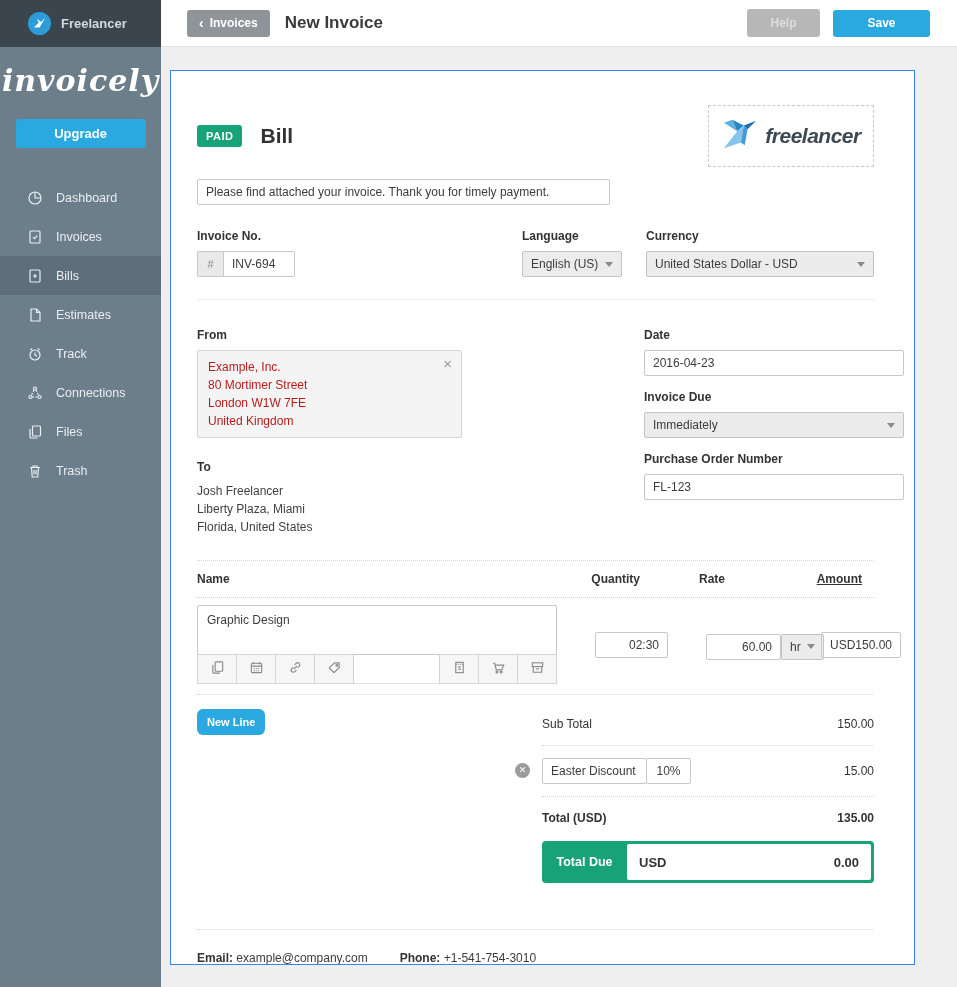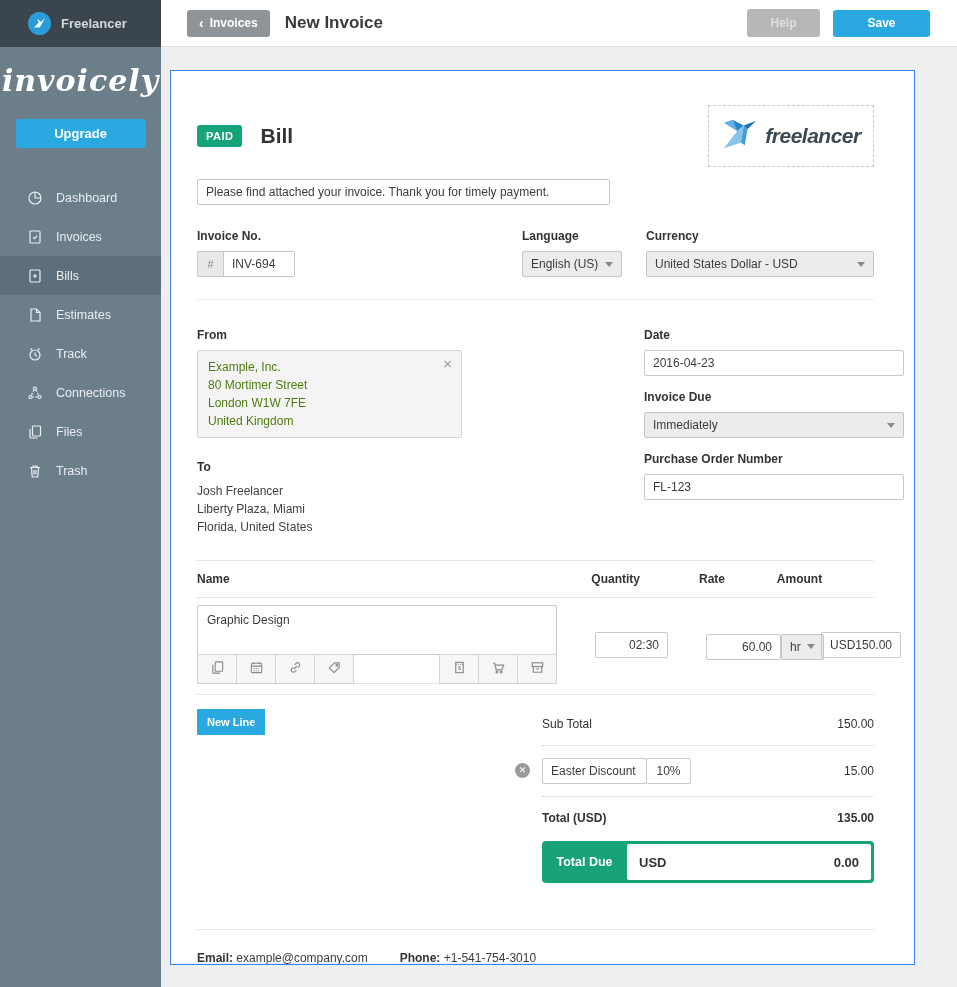--- a/index.html
+++ b/index.html
@@ -81,7 +81,7 @@
   .addr-left { flex:1; }
   .from-box { width:265px; background:#f4f4f4; border:1px solid #d4d4d4; border-radius:2px;
     padding:7px 10px; position:relative; }
-  .from-line { font-size:12px; color:#4d7c0f; line-height:18px; }
+  .from-line { font-size:12px; color:#b91c1c; line-height:18px; }
   .from-close { position:absolute; top:5px; right:9px; color:#9a9a9a; font-size:15px;
     line-height:1; cursor:pointer; }
   .to-label { margin-top:22px; }

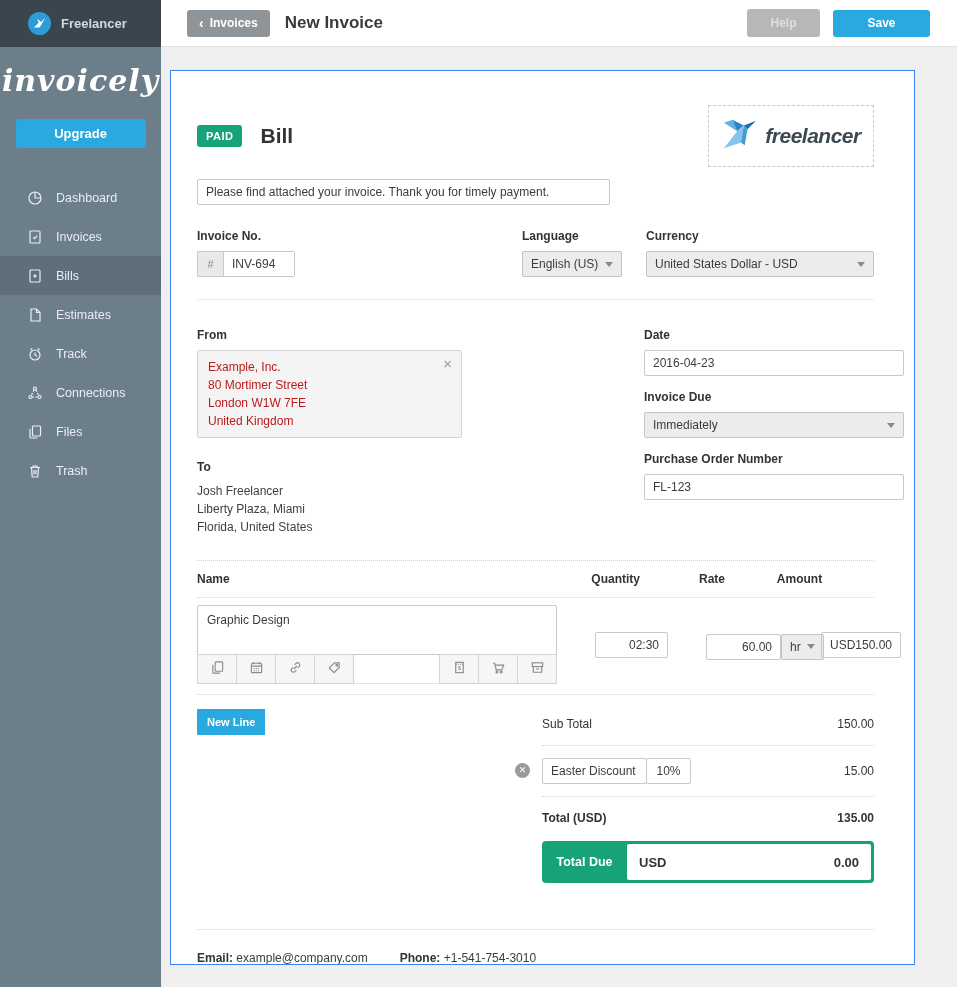--- a/index.html
+++ b/index.html
@@ -95,7 +95,7 @@
   .col-name { width:360px; }
   .col-qty { width:73px; margin-left:10px; text-align:right; }
   .col-rate { width:75px; margin-left:10px; text-align:right; }
-  .col-amount { width:125px; margin-left:12px; text-align:center; }
+  .col-amount { width:125px; margin-left:12px; text-align:right;text-decoration:underline; }
   .item-row { display:flex; margin-top:7px; align-items:center;gap:28px; }
   .item-name-area { width:360px; }
   .textarea { width:360px; height:50px; border:1px solid #c8c8c8; border-radius:2px 2px 0 0;

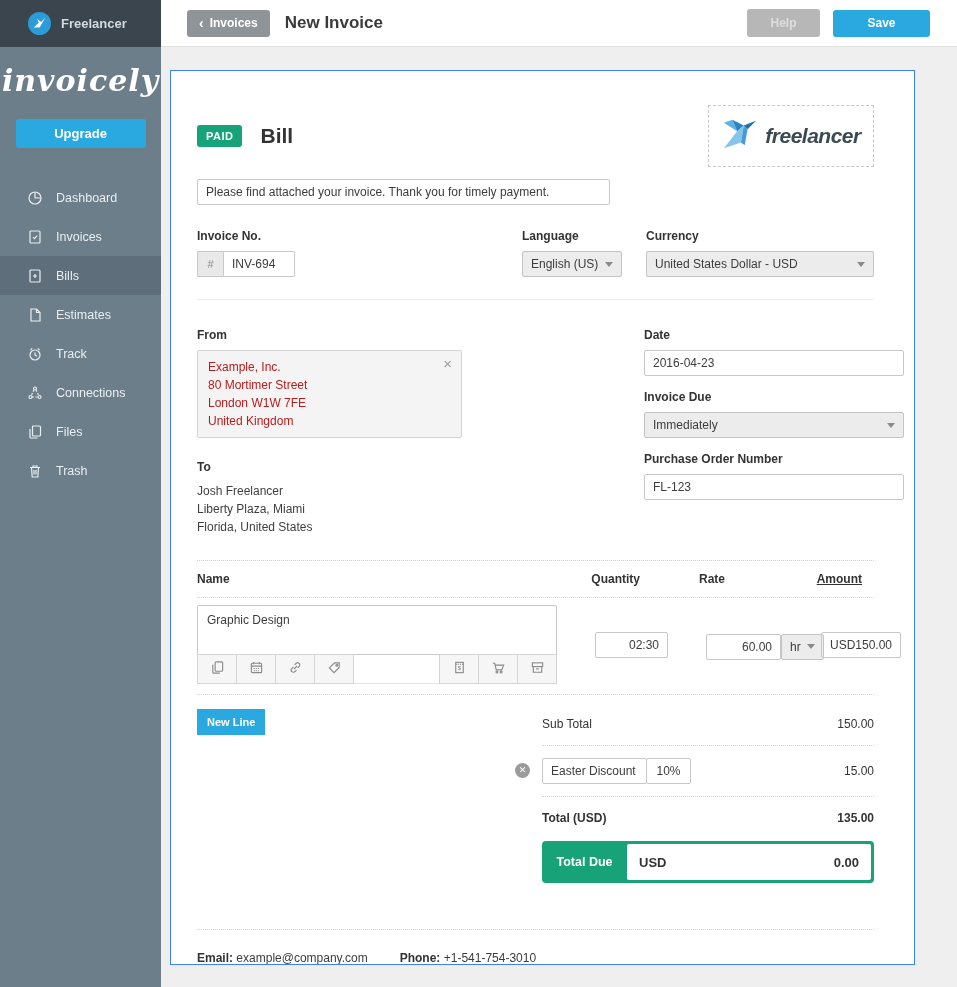--- a/index.html
+++ b/index.html
@@ -120,7 +120,7 @@
 
   .totals-row { margin-top:14px; display:flex; align-items:flex-start; }
   .btn-newline { background:#2aa9e0; color:#fff; font-size:11px; font-weight:bold;
-    padding:7px 10px; border:none; border-radius:0; font-family:inherit; cursor:pointer; }
+    padding:7px 10px; border:none; border-radius:6px; font-family:inherit; cursor:pointer; }
   .totals-block { margin-left:auto; width:332px; }
   .t-row { display:flex; align-items:center; font-size:12px; color:#333; }
   .t-sub { padding:8px 0 14px; }

